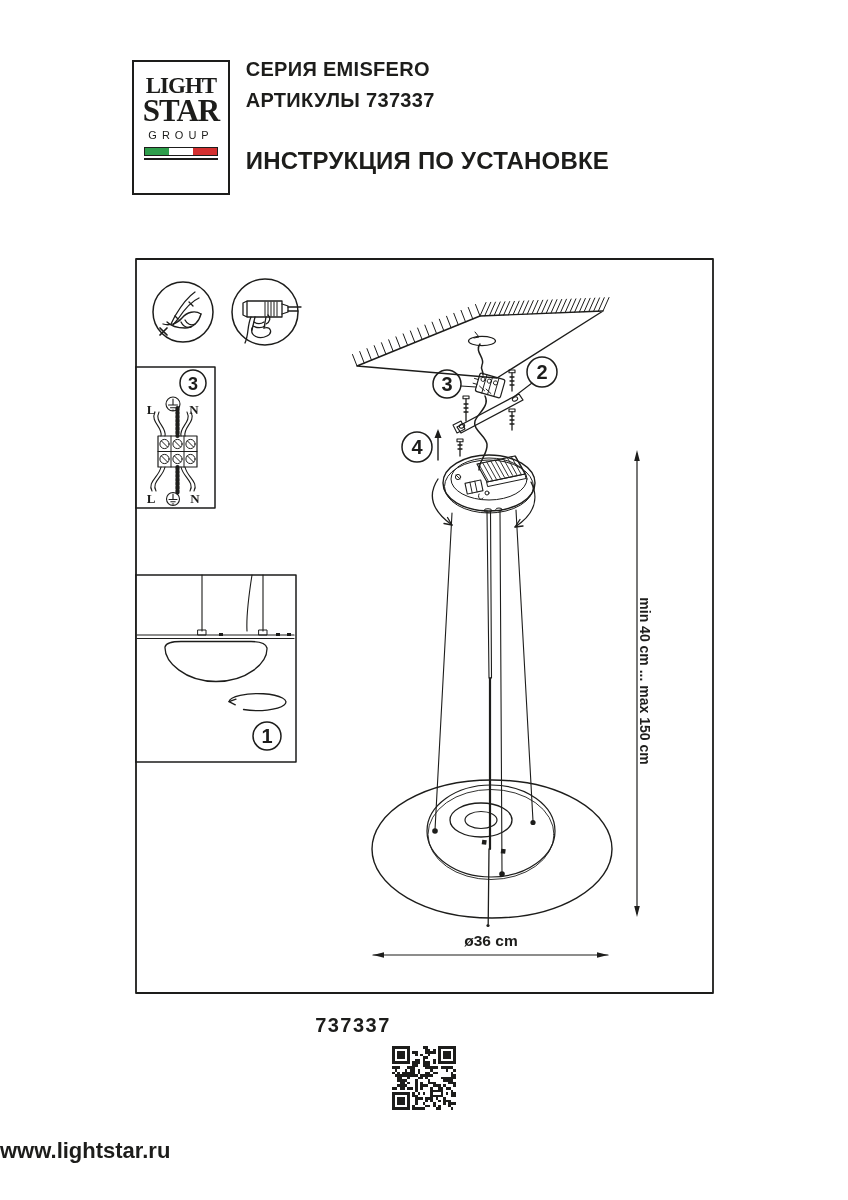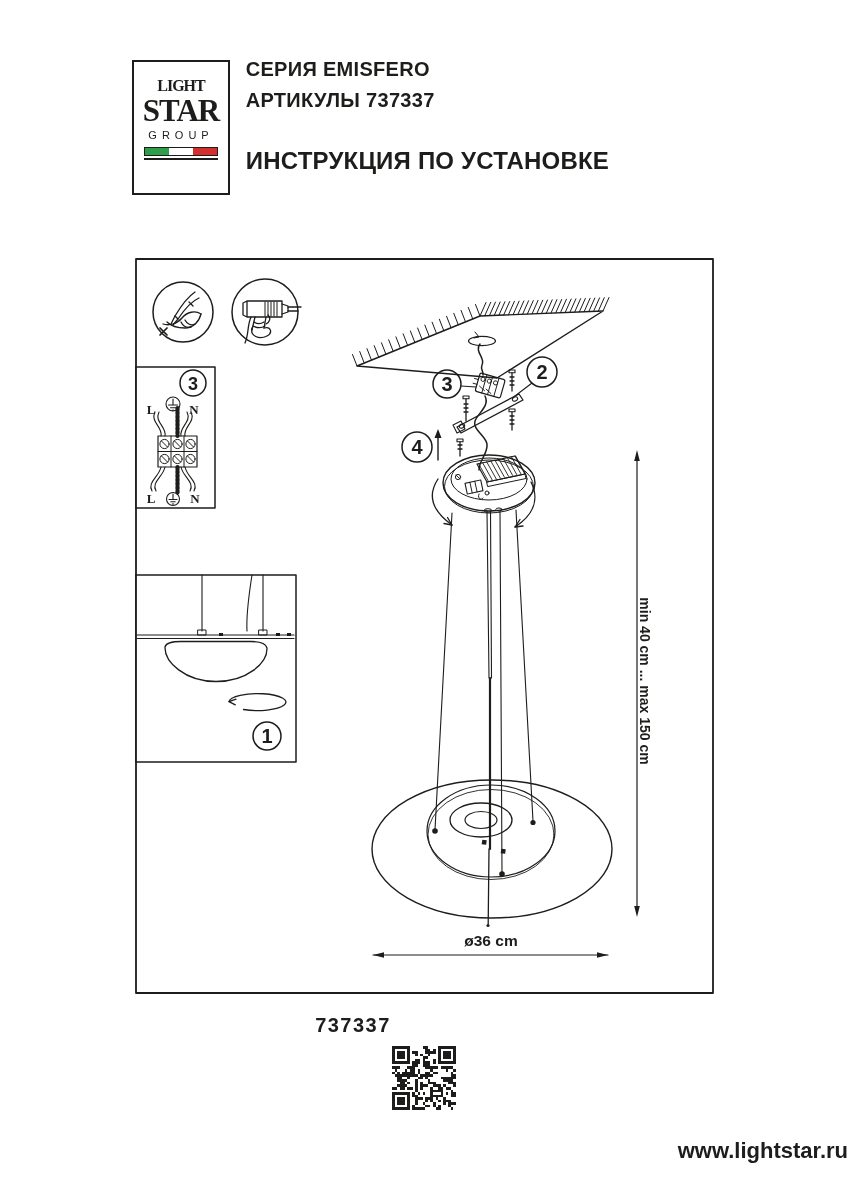--- a/index.html
+++ b/index.html
@@ -8,7 +8,7 @@
   
   .logo-box{position:absolute;left:132px;top:60px;width:98px;height:135px;
             border:2px solid #1d1d1b;box-sizing:border-box;text-align:center;padding-top:12px;}
-  .logo-light{font-family:"Liberation Serif",serif;font-weight:700;font-size:16px;line-height:23px;letter-spacing:-1px;}
+  .logo-light{font-family:"Liberation Serif",serif;font-weight:700;font-size:23px;line-height:23px;letter-spacing:-1px;}
   .logo-star{font-family:"Liberation Serif",serif;font-weight:700;font-size:31px;line-height:27px;letter-spacing:-1px;}
   .logo-group{font-size:11px;font-weight:400;letter-spacing:5px;line-height:16px;margin-top:3px;}
   .logo-flag{width:72px;height:7px;margin:4px auto 0 auto;border:1px solid #1d1d1b;display:flex;}

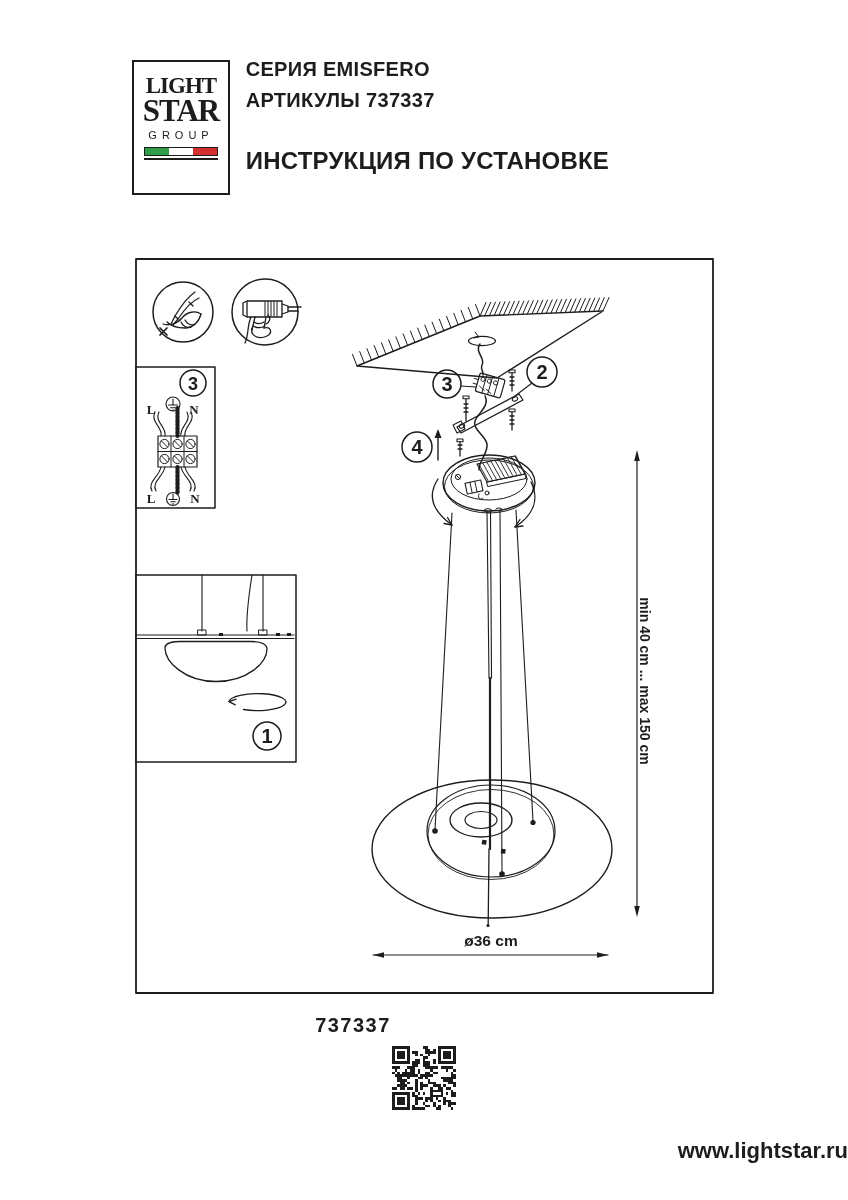--- a/index.html
+++ b/index.html
@@ -31,7 +31,7 @@
   .footer-article{position:absolute;left:0;top:1014px;width:706px;text-align:center;
                   font-size:20px;font-weight:700;letter-spacing:1.5px;}
   .qr-wrap{position:absolute;left:392px;top:1046px;width:64px;height:64px;}
-  .footer-site{position:absolute;left:0;top:1138px;width:848px;text-align:right;
+  .footer-site{position:absolute;left:0;top:1138px;width:848px;text-align:left;
                font-size:22px;font-weight:700;}
 </style>
 </head>

